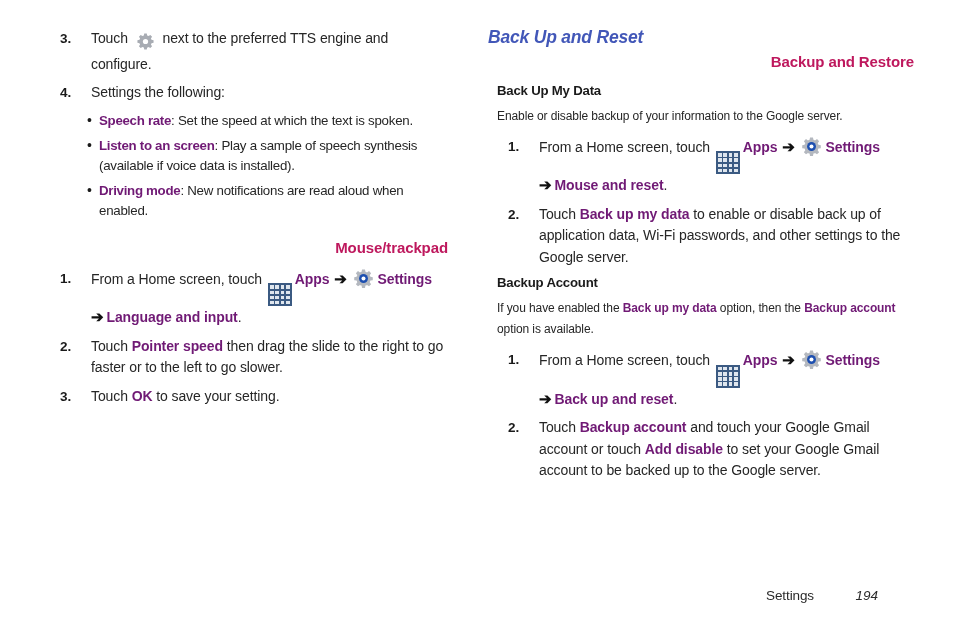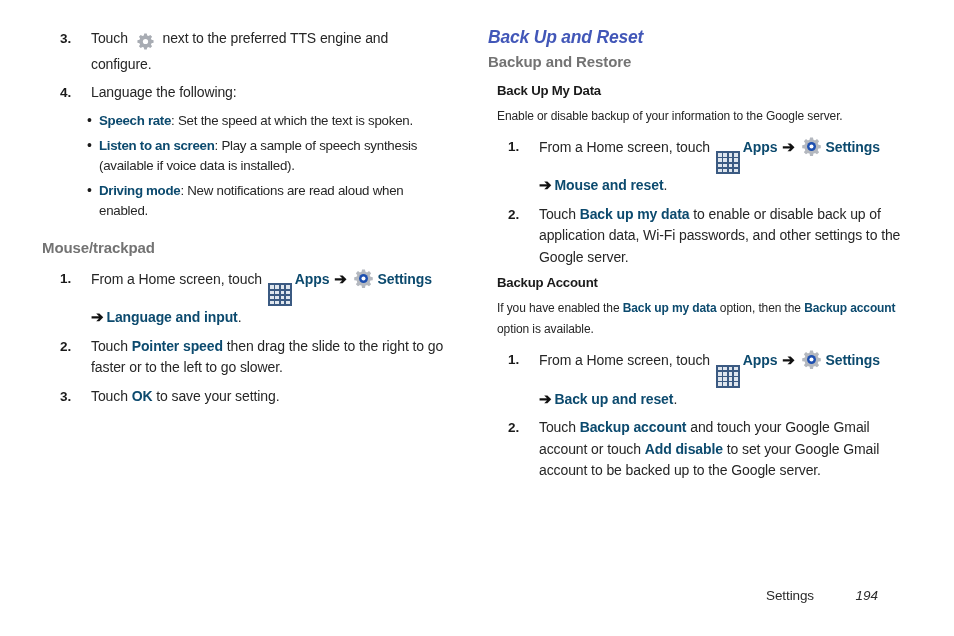--- a/index.html
+++ b/index.html
@@ -56,10 +56,11 @@
   .h-section {
     font-size: 15px;
     font-weight: bold;
-    color: #737373;
+    color: #be185d;
     margin: 0 0 12px 0;
     line-height: 1.1;
     letter-spacing: -0.1px;
+    text-align: right;
   }
   .h-sub {
     font-size: 13.2px;

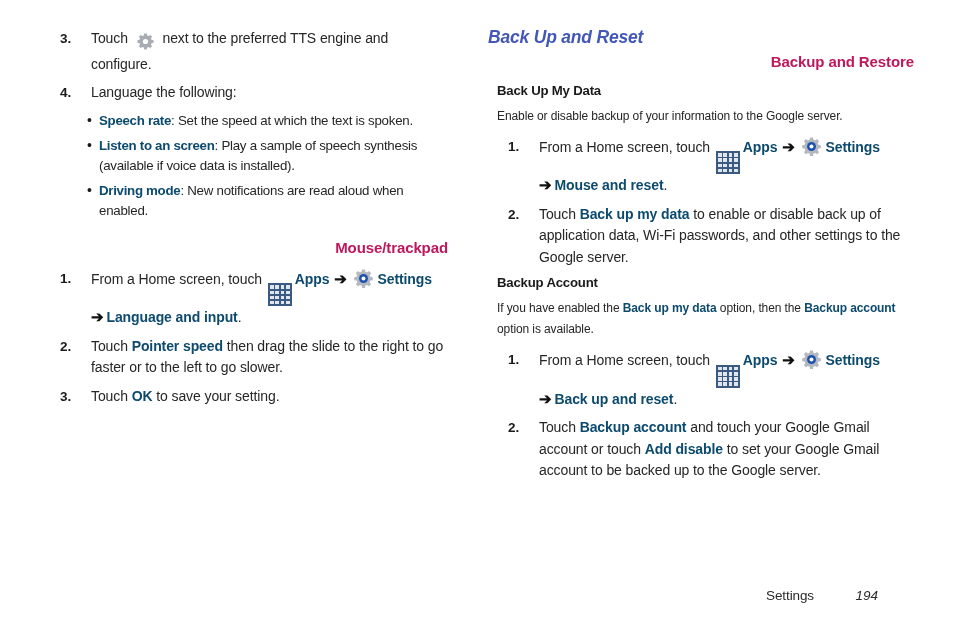--- a/index.html
+++ b/index.html
@@ -244,7 +244,7 @@
         </li>
         <li>
           <span class="num">4.</span>
-          <span>Language the following:</span>
+          <span>Settings the following:</span>
         </li>
       </ol>
 

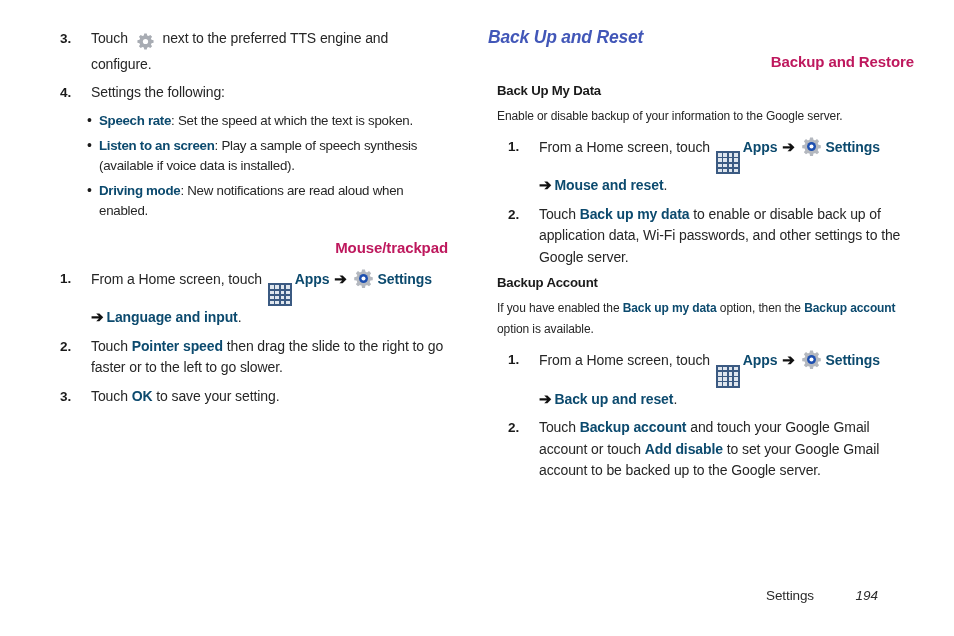--- a/index.html
+++ b/index.html
@@ -144,7 +144,7 @@
 
   b, strong {
     font-weight: bold;
-    color: #0c4a6e;
+    color: #701a75;
   }
 
   

